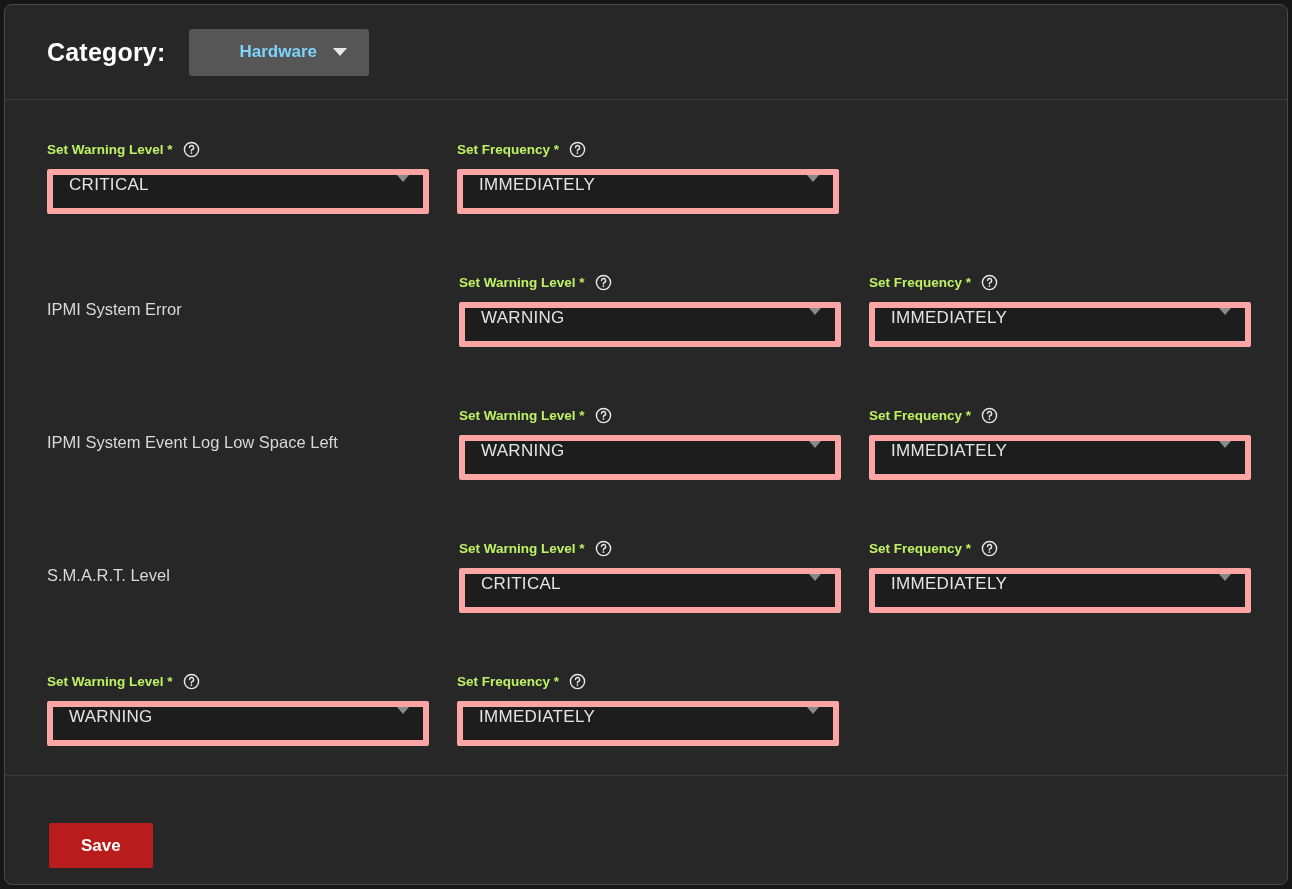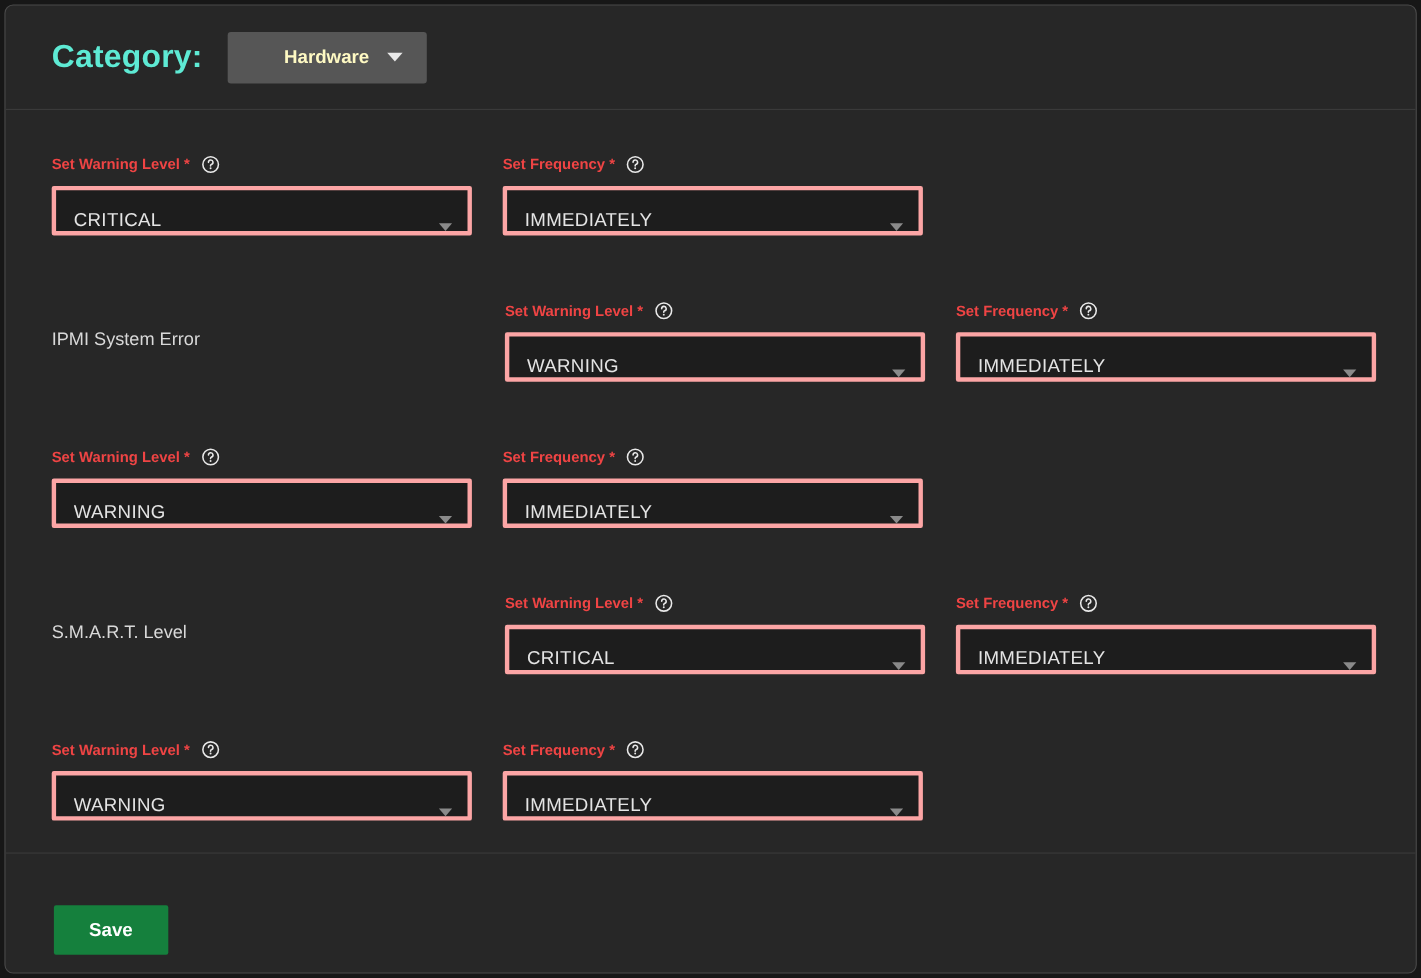--- a/index.html
+++ b/index.html
@@ -34,9 +34,9 @@
   }
 
   .category-label {
-    font-size: 29px;
+    font-size: 25px;
     font-weight: bold;
-    color: #5eead4;
+    color: #ffffff;
     letter-spacing: 0.2px;
   }
 

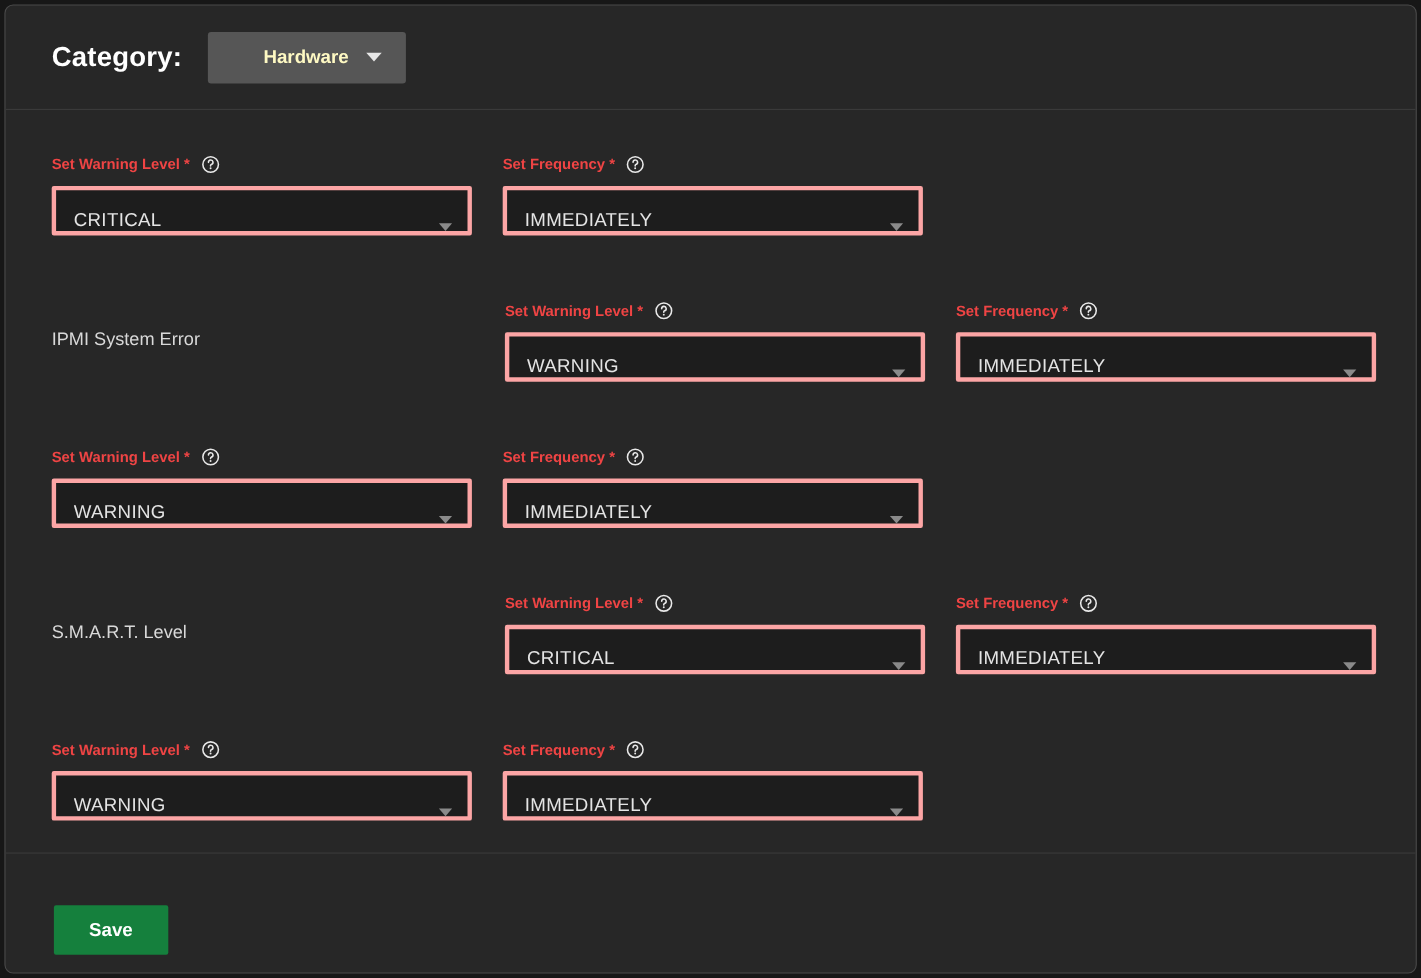--- a/index.html
+++ b/index.html
@@ -59,7 +59,7 @@
   .category-dropdown .dd-text {
     font-size: 17px;
     font-weight: bold;
-    color: #fef9c3;
+    color: #7dd3fc;
     padding-left: 29px;
   }
 

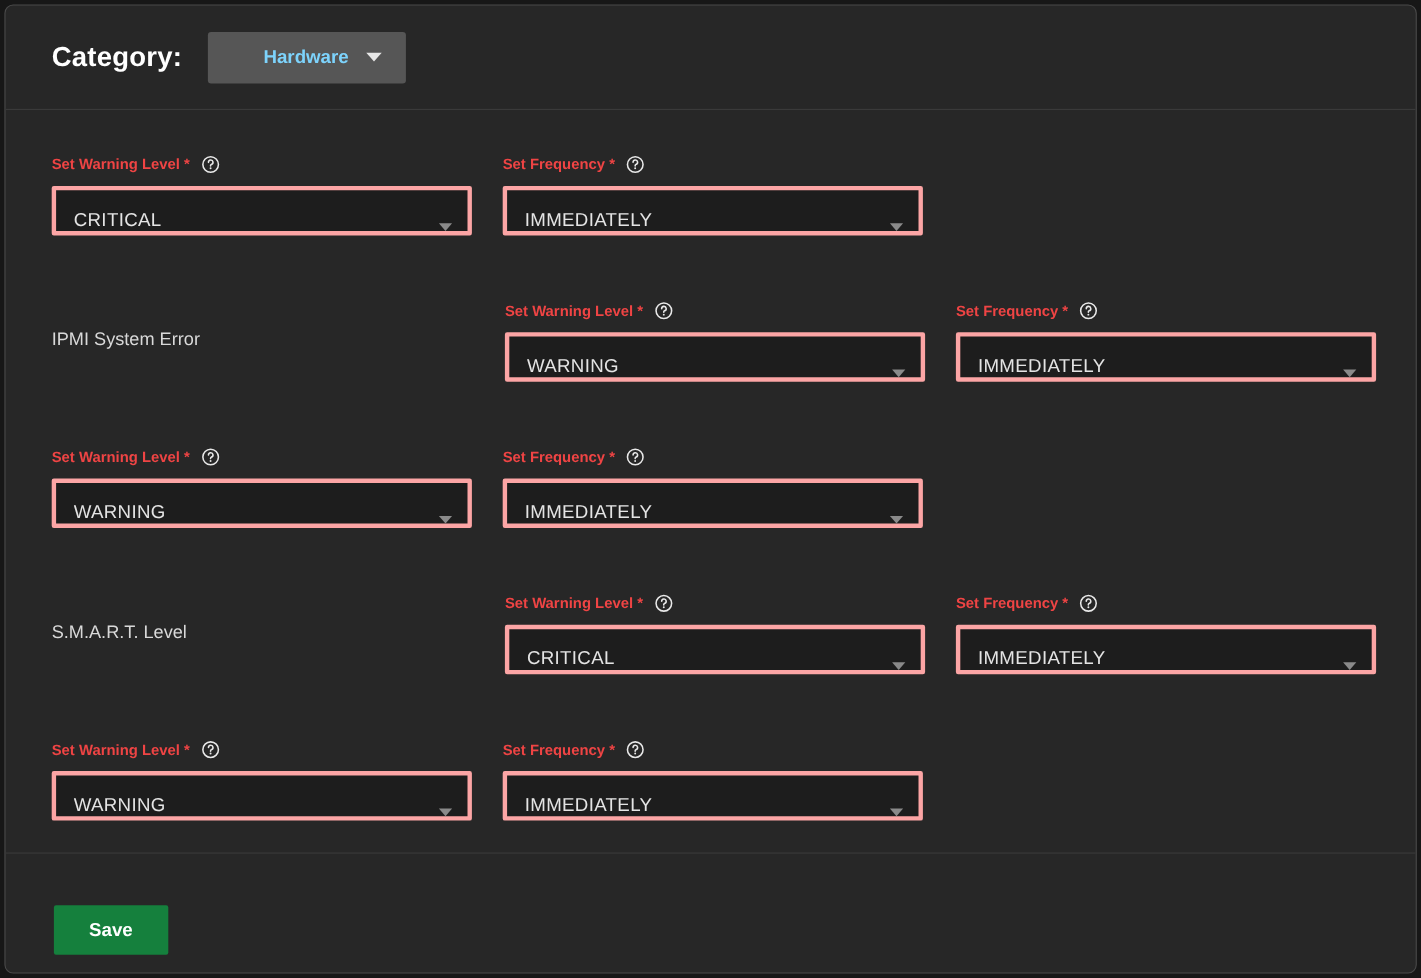--- a/index.html
+++ b/index.html
@@ -106,7 +106,7 @@
   .field-label {
     font-size: 13.5px;
     font-weight: bold;
-    color: #ef4444;
+    color: #bef264;
     white-space: nowrap;
   }
 

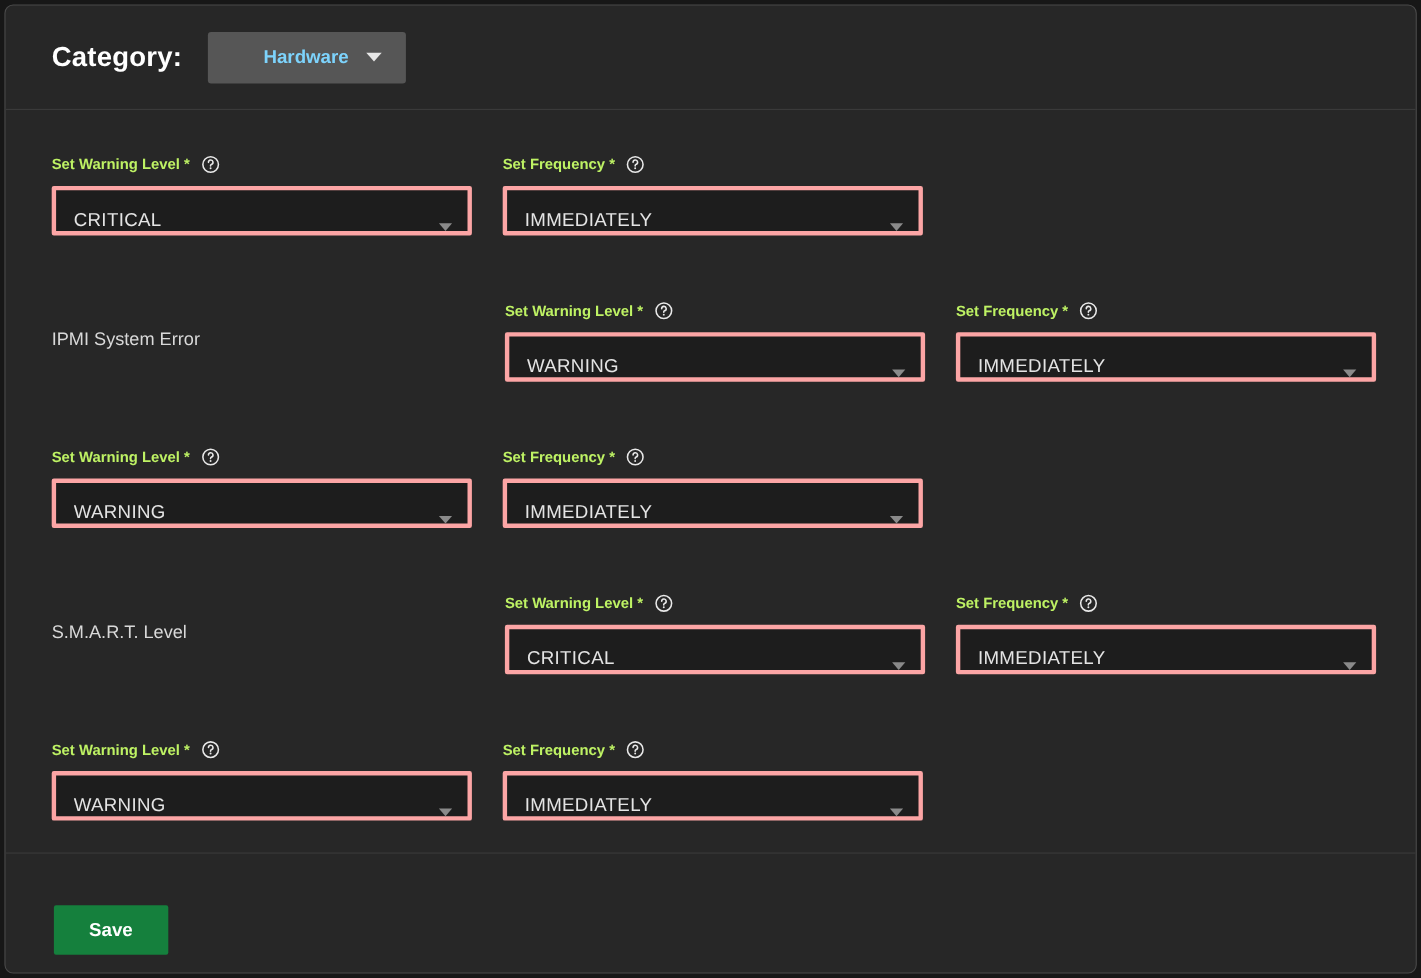--- a/index.html
+++ b/index.html
@@ -121,10 +121,10 @@
   .select {
     height: 45px;
     background: #1d1d1d;
-    border: 4px solid #fca5a5;
+    border: 6px solid #fca5a5;
     border-radius: 2px;
     display: flex;
-    align-items: flex-end;
+    align-items: flex-start;
     padding: 0 14px 0 16px;
     cursor: pointer;
   }

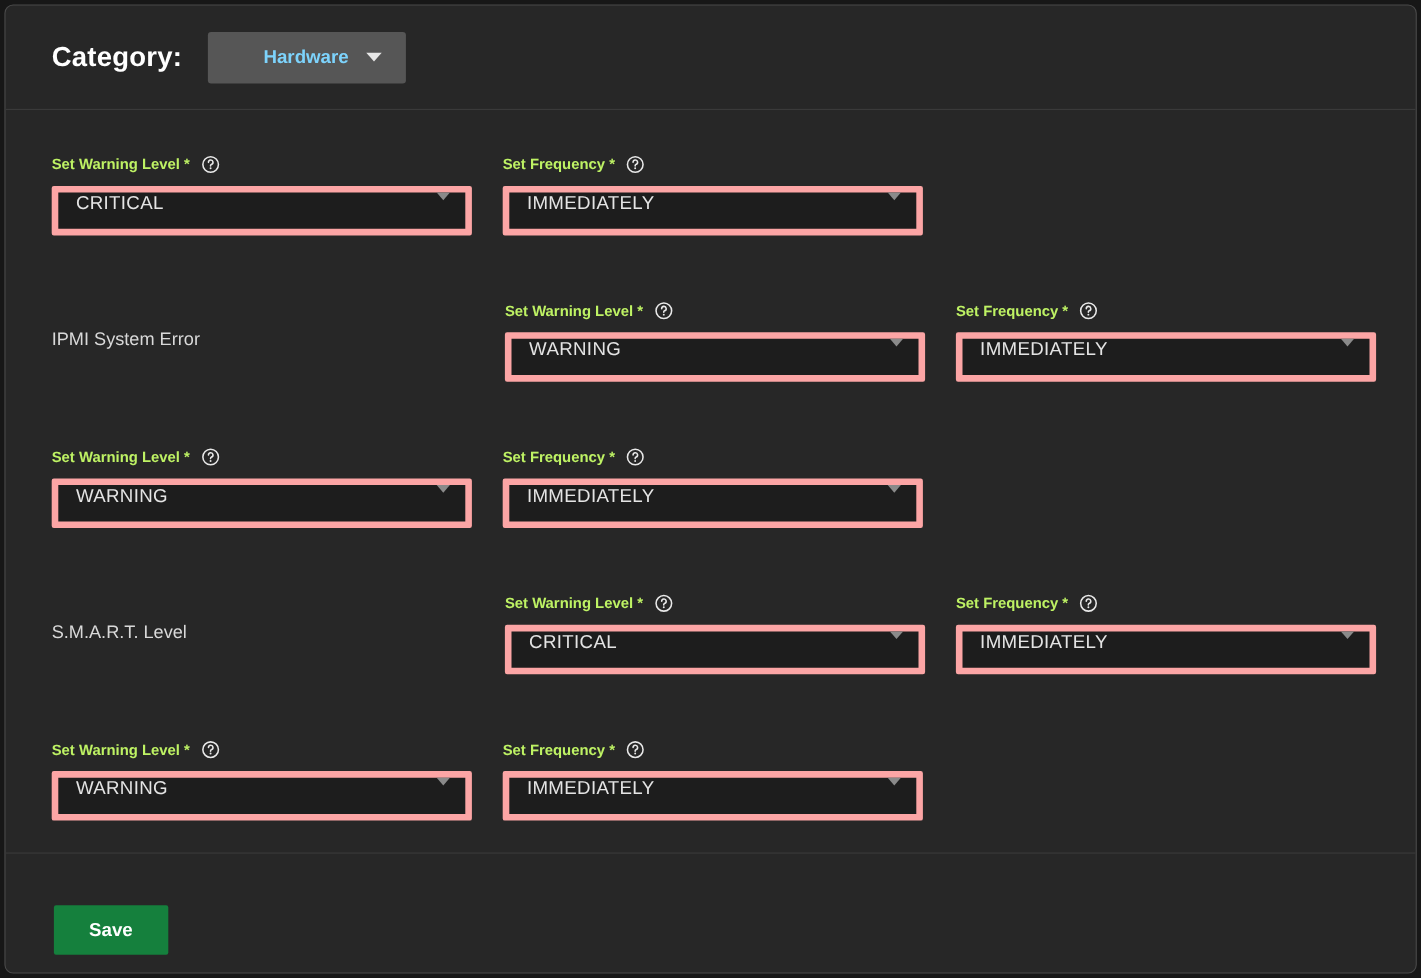--- a/index.html
+++ b/index.html
@@ -249,6 +249,7 @@
     </div>
 
     <div class="row">
+      <div class="row-title">IPMI System Event Log Low Space Left</div>
       <div class="field">
         <div class="field-label-line">
           <span class="field-label">Set Warning Level *</span>

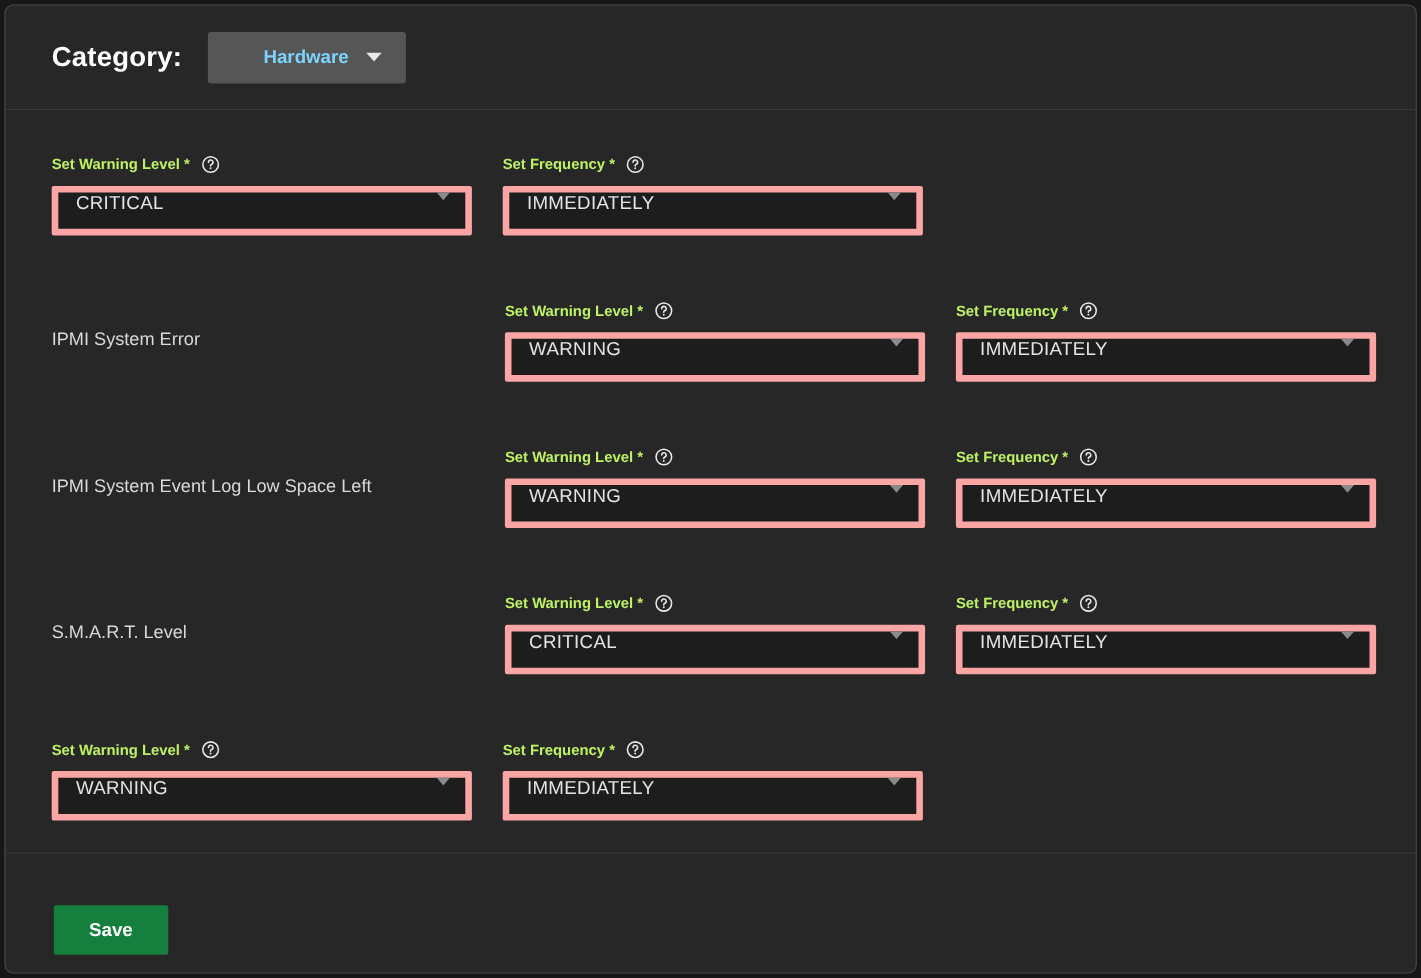--- a/index.html
+++ b/index.html
@@ -156,7 +156,7 @@
   }
 
   .save-button {
-    background: #15803d;
+    background: #b91c1c;
     color: #ffffff;
     border: none;
     border-radius: 2px;

